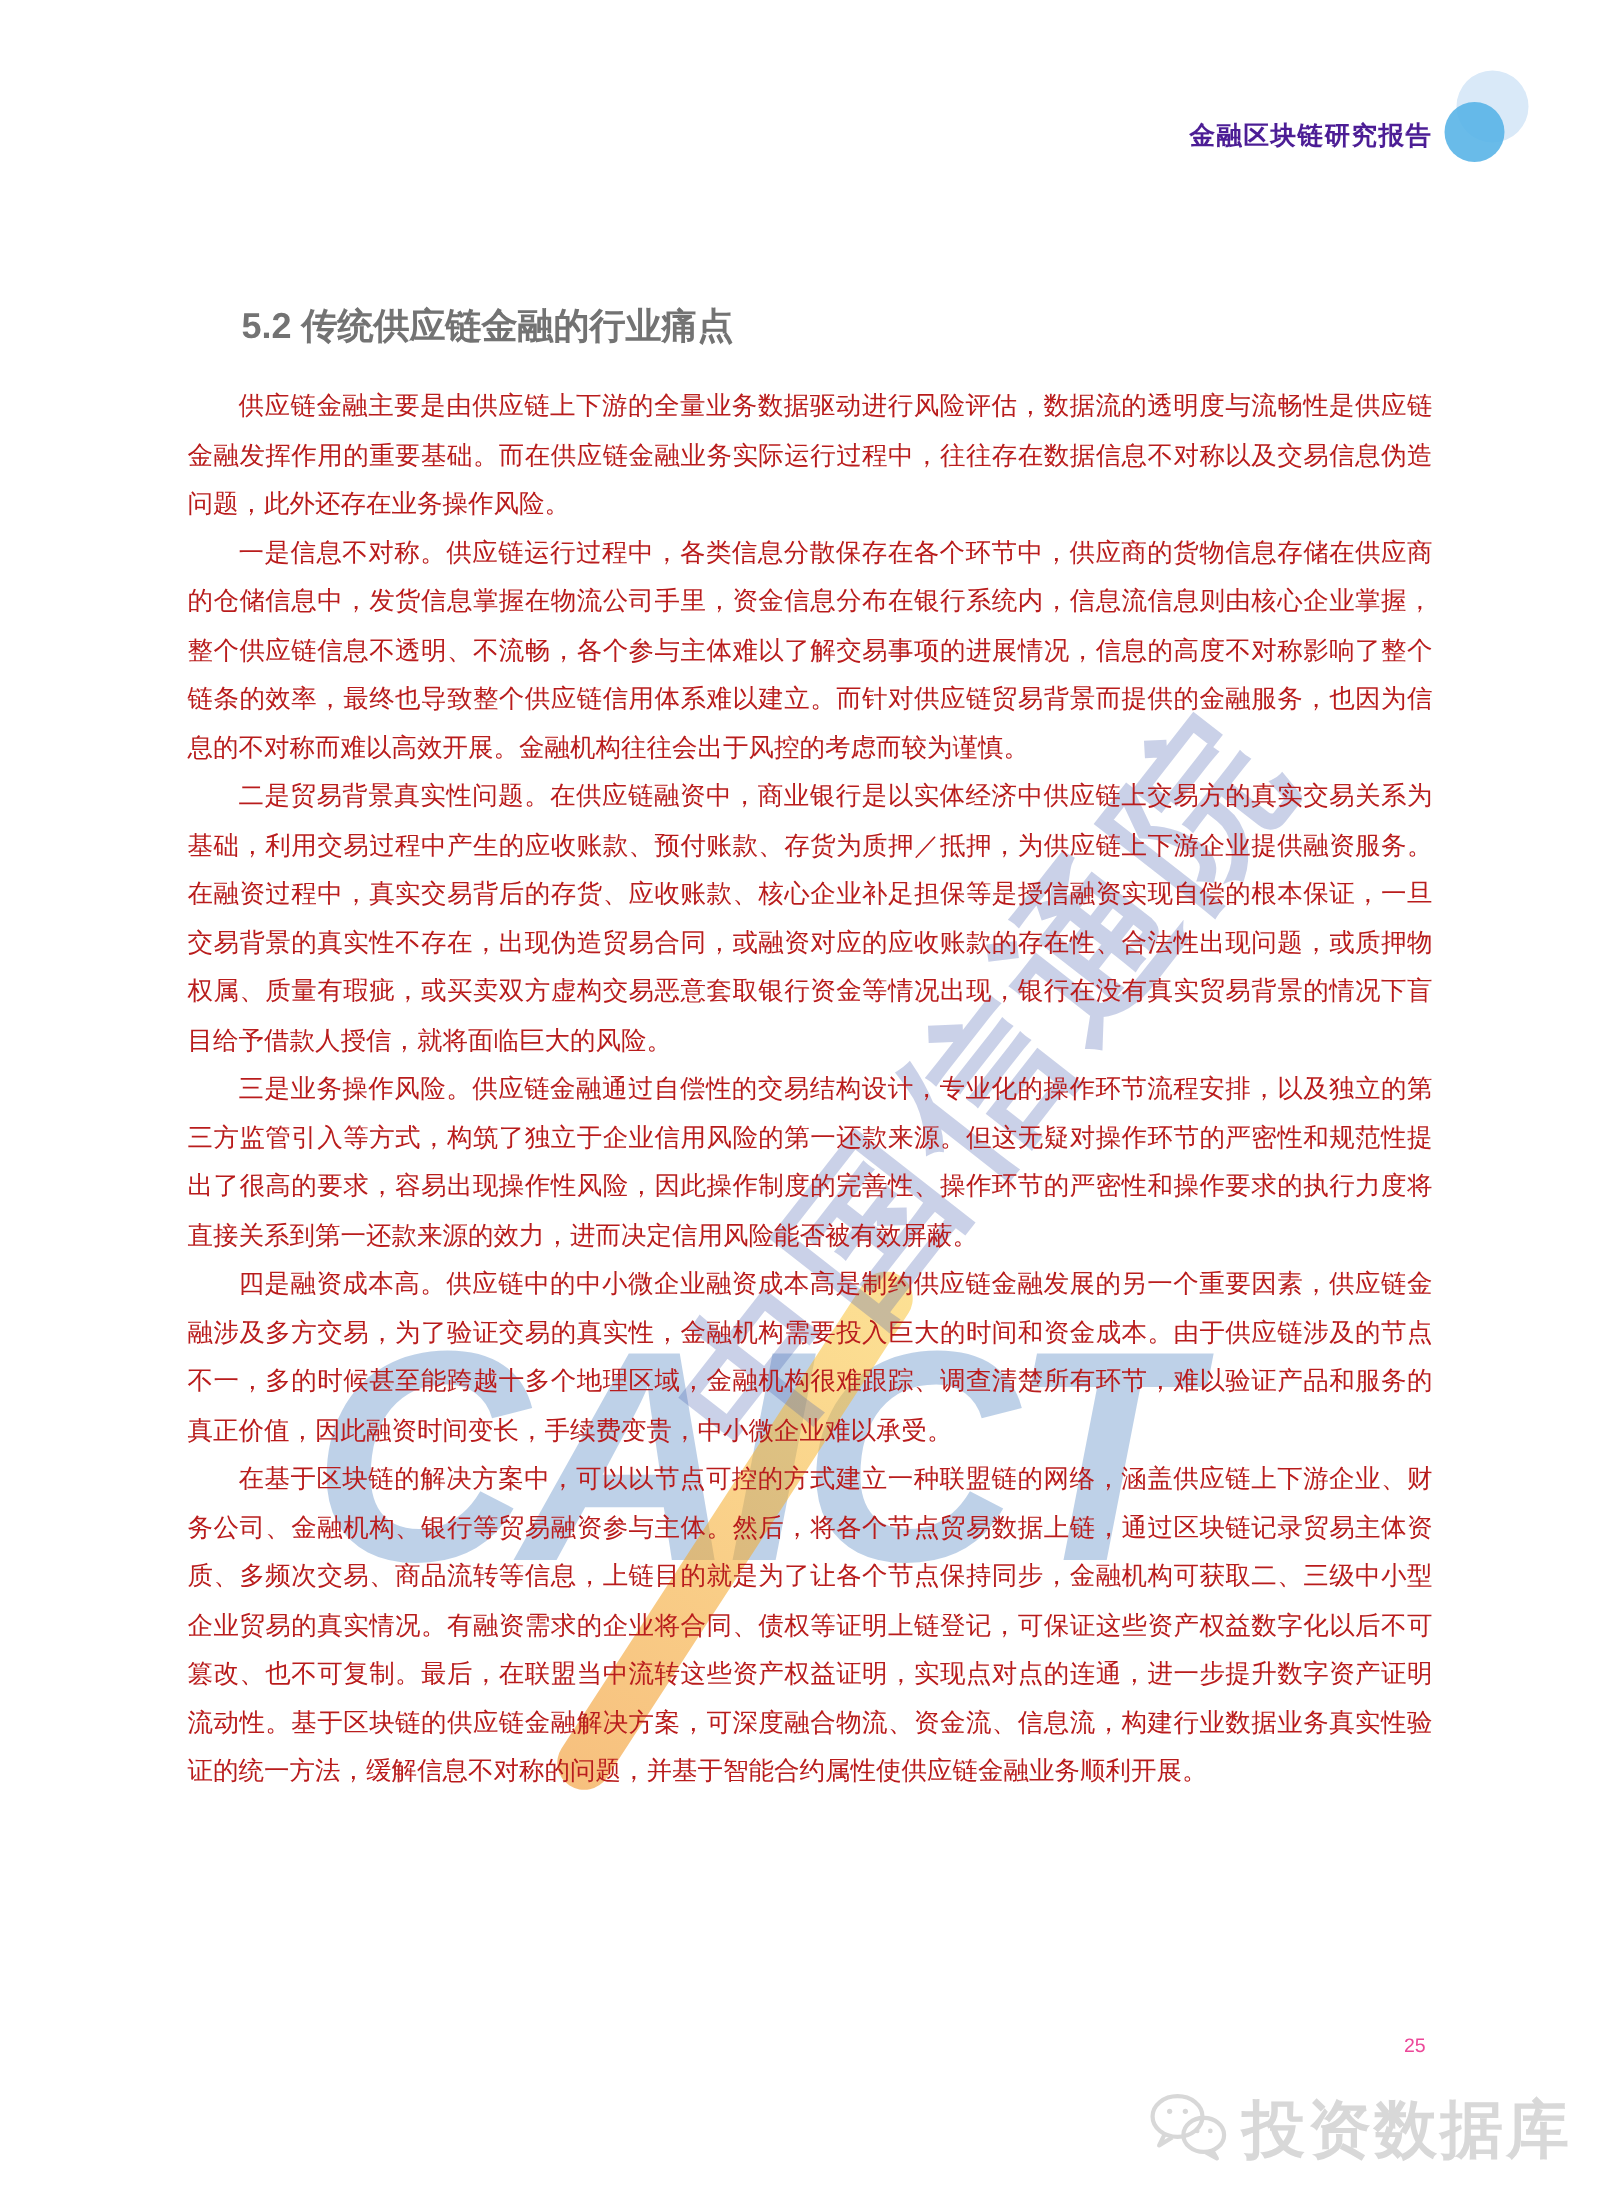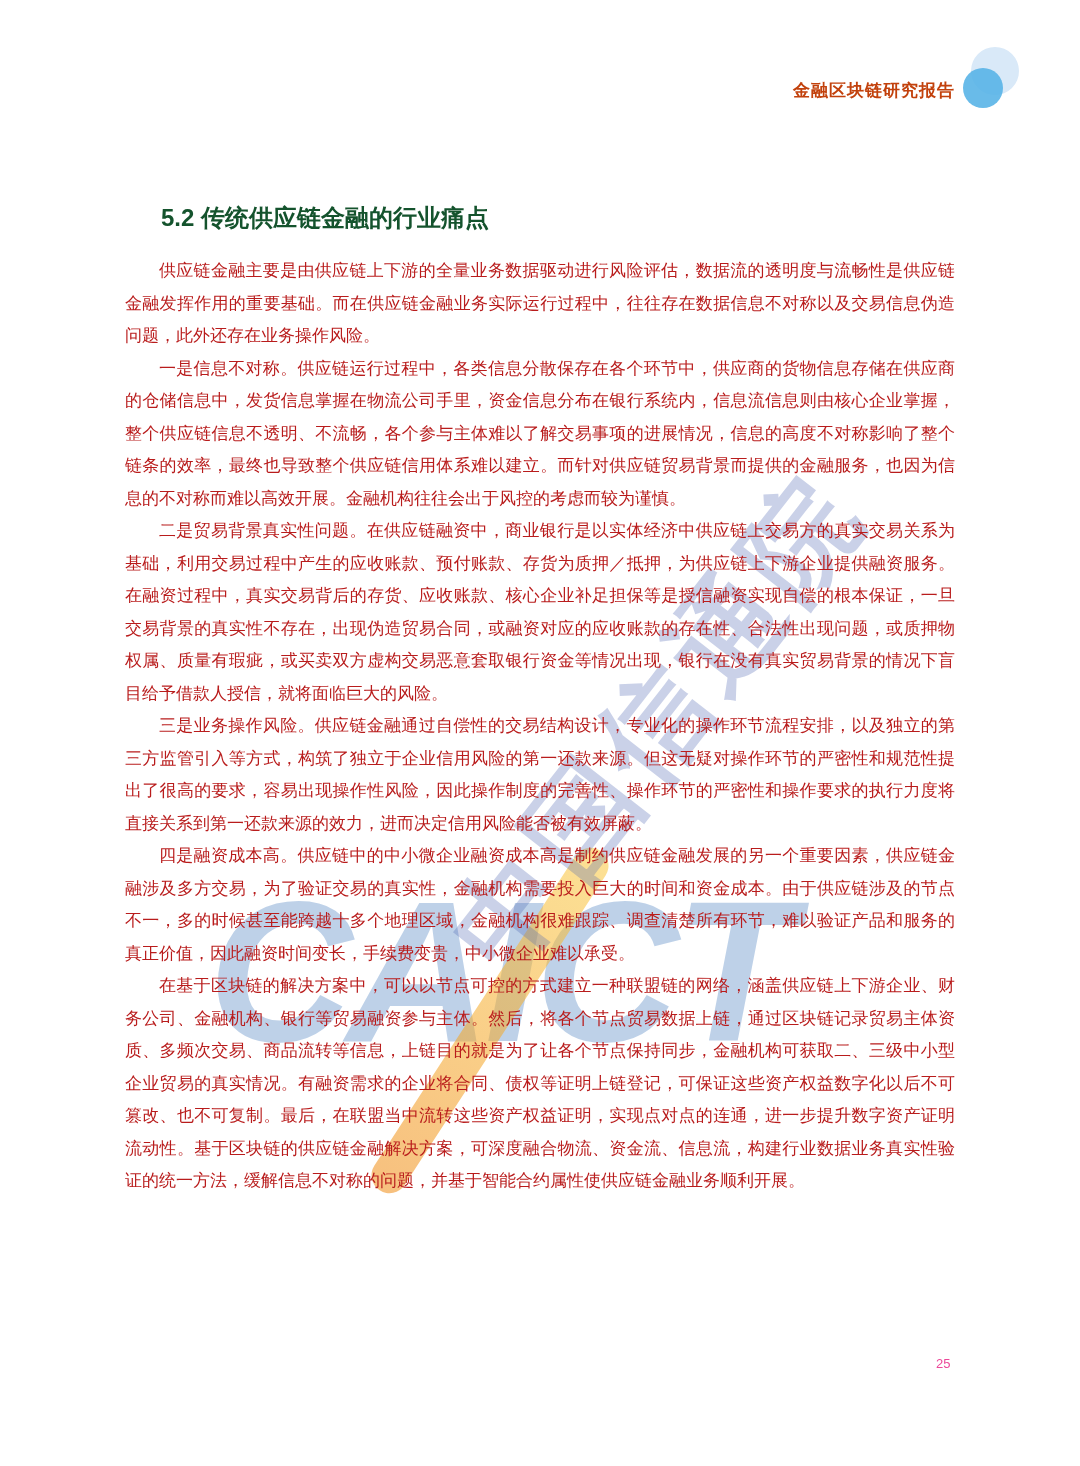--- a/index.html
+++ b/index.html
@@ -14,7 +14,7 @@
   
   .report-title{
     position:absolute;top:79px;right:125px;
-    font-size:17px;font-weight:bold;color:#c2410c;
+    font-size:17px;font-weight:bold;color:#4c1d95;
     letter-spacing:1px;
   }
   .logo-circle-large{

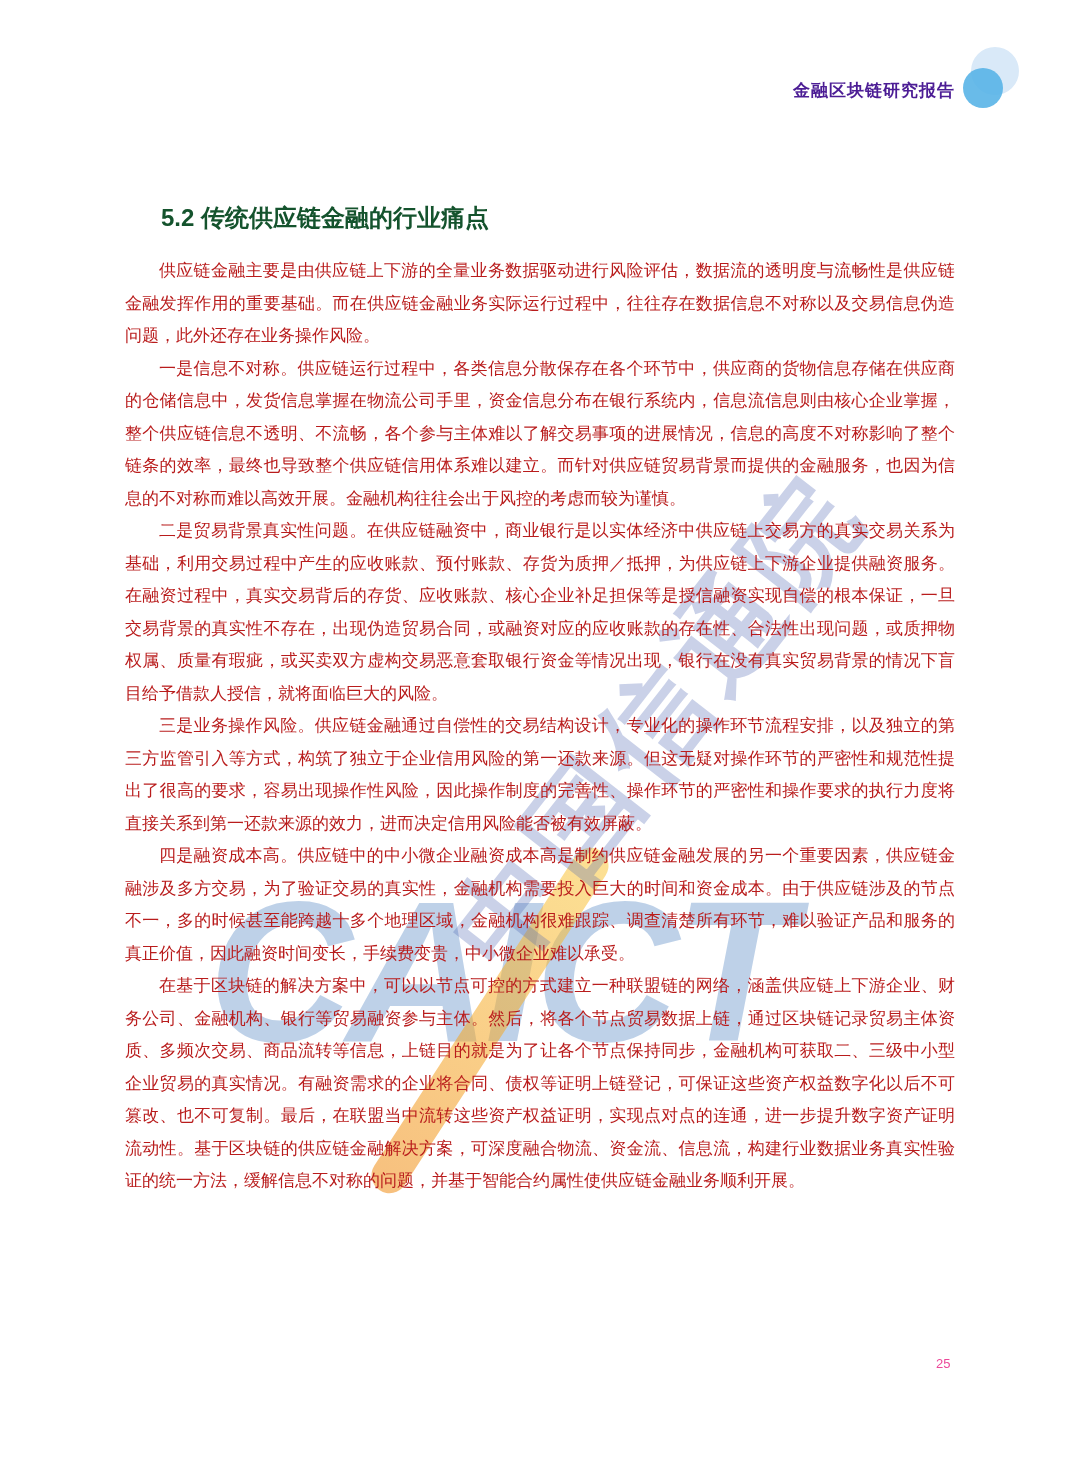--- a/index.html
+++ b/index.html
@@ -58,7 +58,7 @@
   .section-heading{
     margin:0 0 21px 0;padding-left:36px;
     font-size:24px;line-height:32px;font-weight:bold;
-    color:#14532d;
+    color:#737373;
   }
   .section-heading.second{margin-top:42px;}
   .content p{

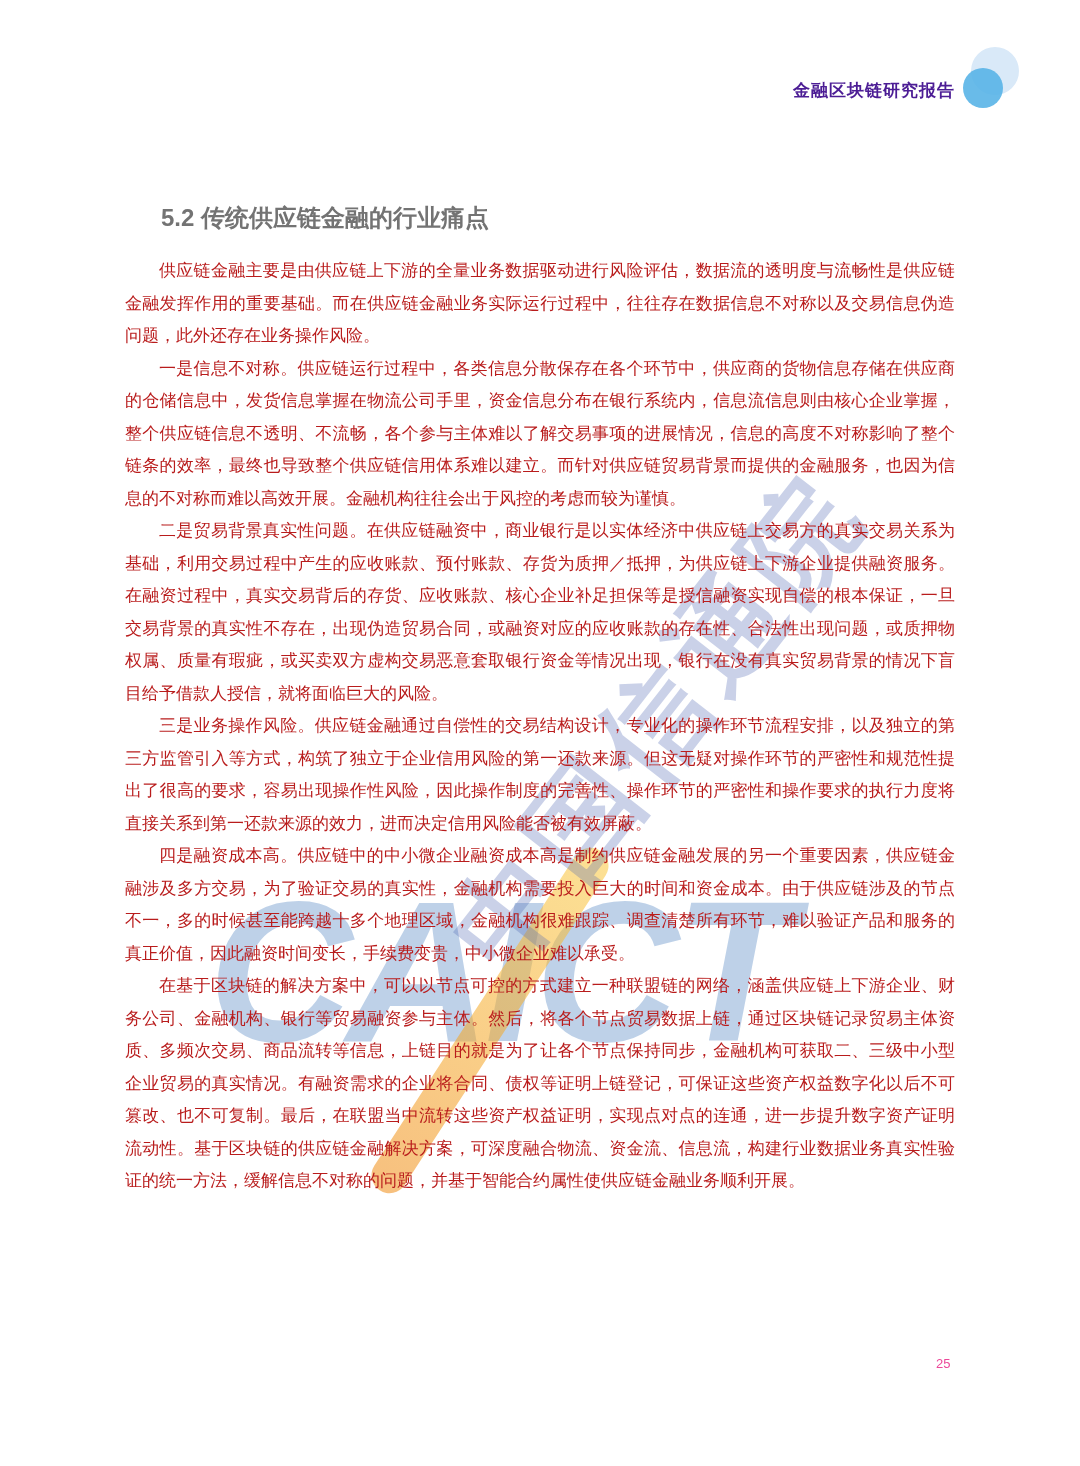--- a/index.html
+++ b/index.html
@@ -112,6 +112,21 @@
 
   <div class="page-number">25</div>
 
+  <div class="brand-watermark">
+    <span>
+      <svg width="56" height="48" viewBox="0 0 64 54" fill="none">
+        <ellipse cx="24" cy="19" rx="19" ry="15.5" stroke="#d8d8d8" stroke-width="3.2"></ellipse>
+        <path d="M14 33 L10 41 L20 35" stroke="#d8d8d8" stroke-width="3.2" fill="none" stroke-linejoin="round"></path>
+        <circle cx="18" cy="15" r="2" fill="#d8d8d8"></circle>
+        <circle cx="30" cy="15" r="2" fill="#d8d8d8"></circle>
+        <ellipse cx="44" cy="33" rx="15.5" ry="13" stroke="#d8d8d8" stroke-width="3.2"></ellipse>
+        <path d="M50 44 L54 51 L45 46" stroke="#d8d8d8" stroke-width="3.2" fill="none" stroke-linejoin="round"></path>
+        <circle cx="39" cy="30" r="1.8" fill="#d8d8d8"></circle>
+        <circle cx="49" cy="30" r="1.8" fill="#d8d8d8"></circle>
+      </svg>
+    </span>
+    <span class="brand-text">投资数据库</span>
+  </div>
 
 </div>
 

